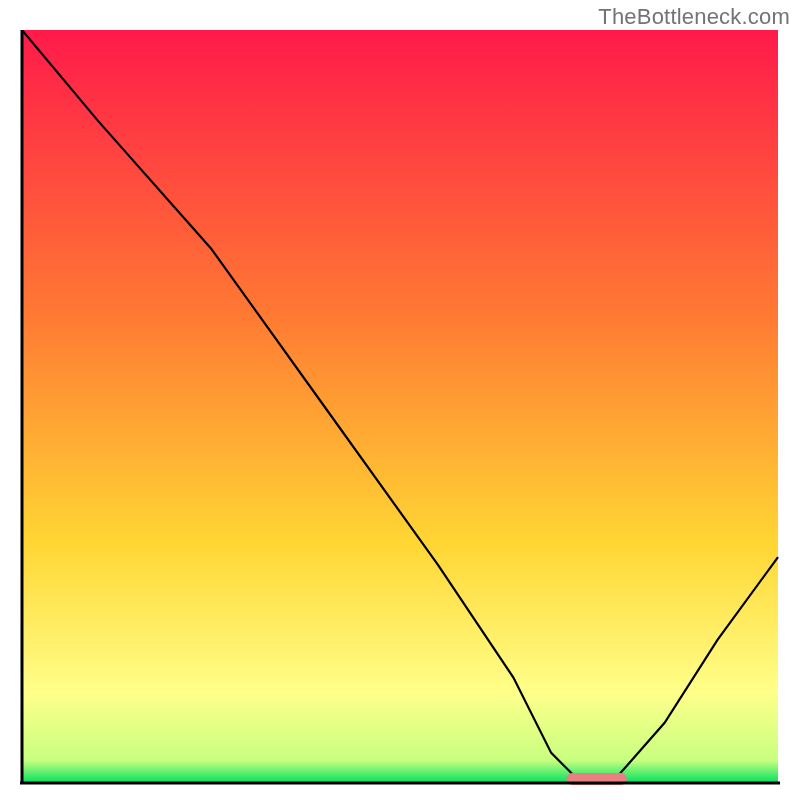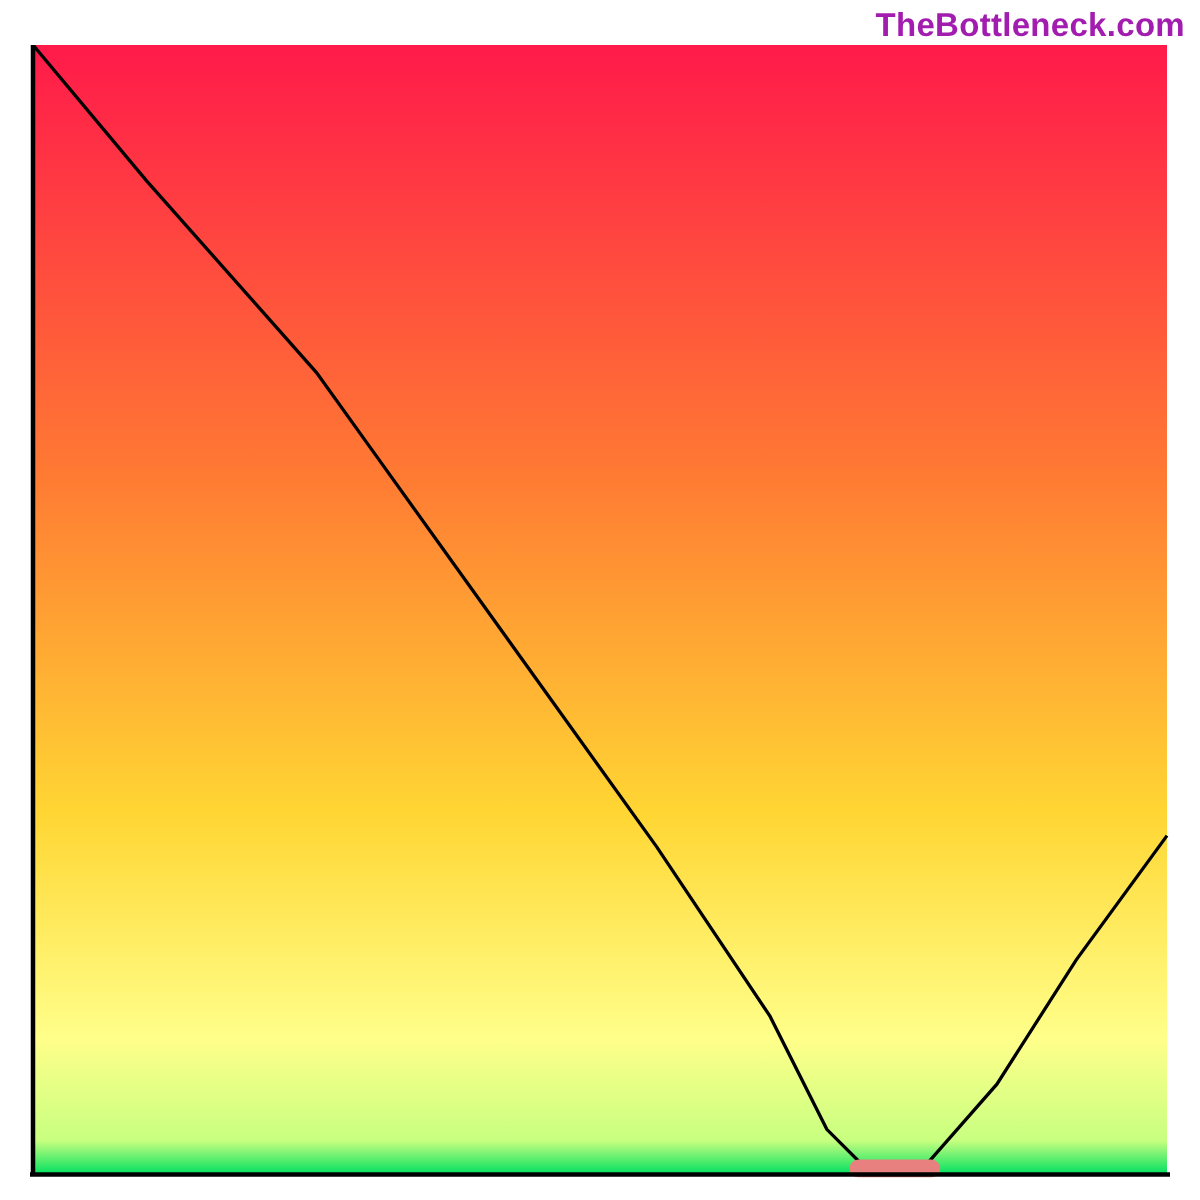--- a/index.html
+++ b/index.html
@@ -20,9 +20,9 @@
     position: absolute;
     top: 4px;
     right: 10px;
-    color: #a21caf;
+    color: #737373;
     font-size: 22px;
-    font-weight: 700;
+    font-weight: 400;
     letter-spacing: 0.2px;
     z-index: 10;
   }

